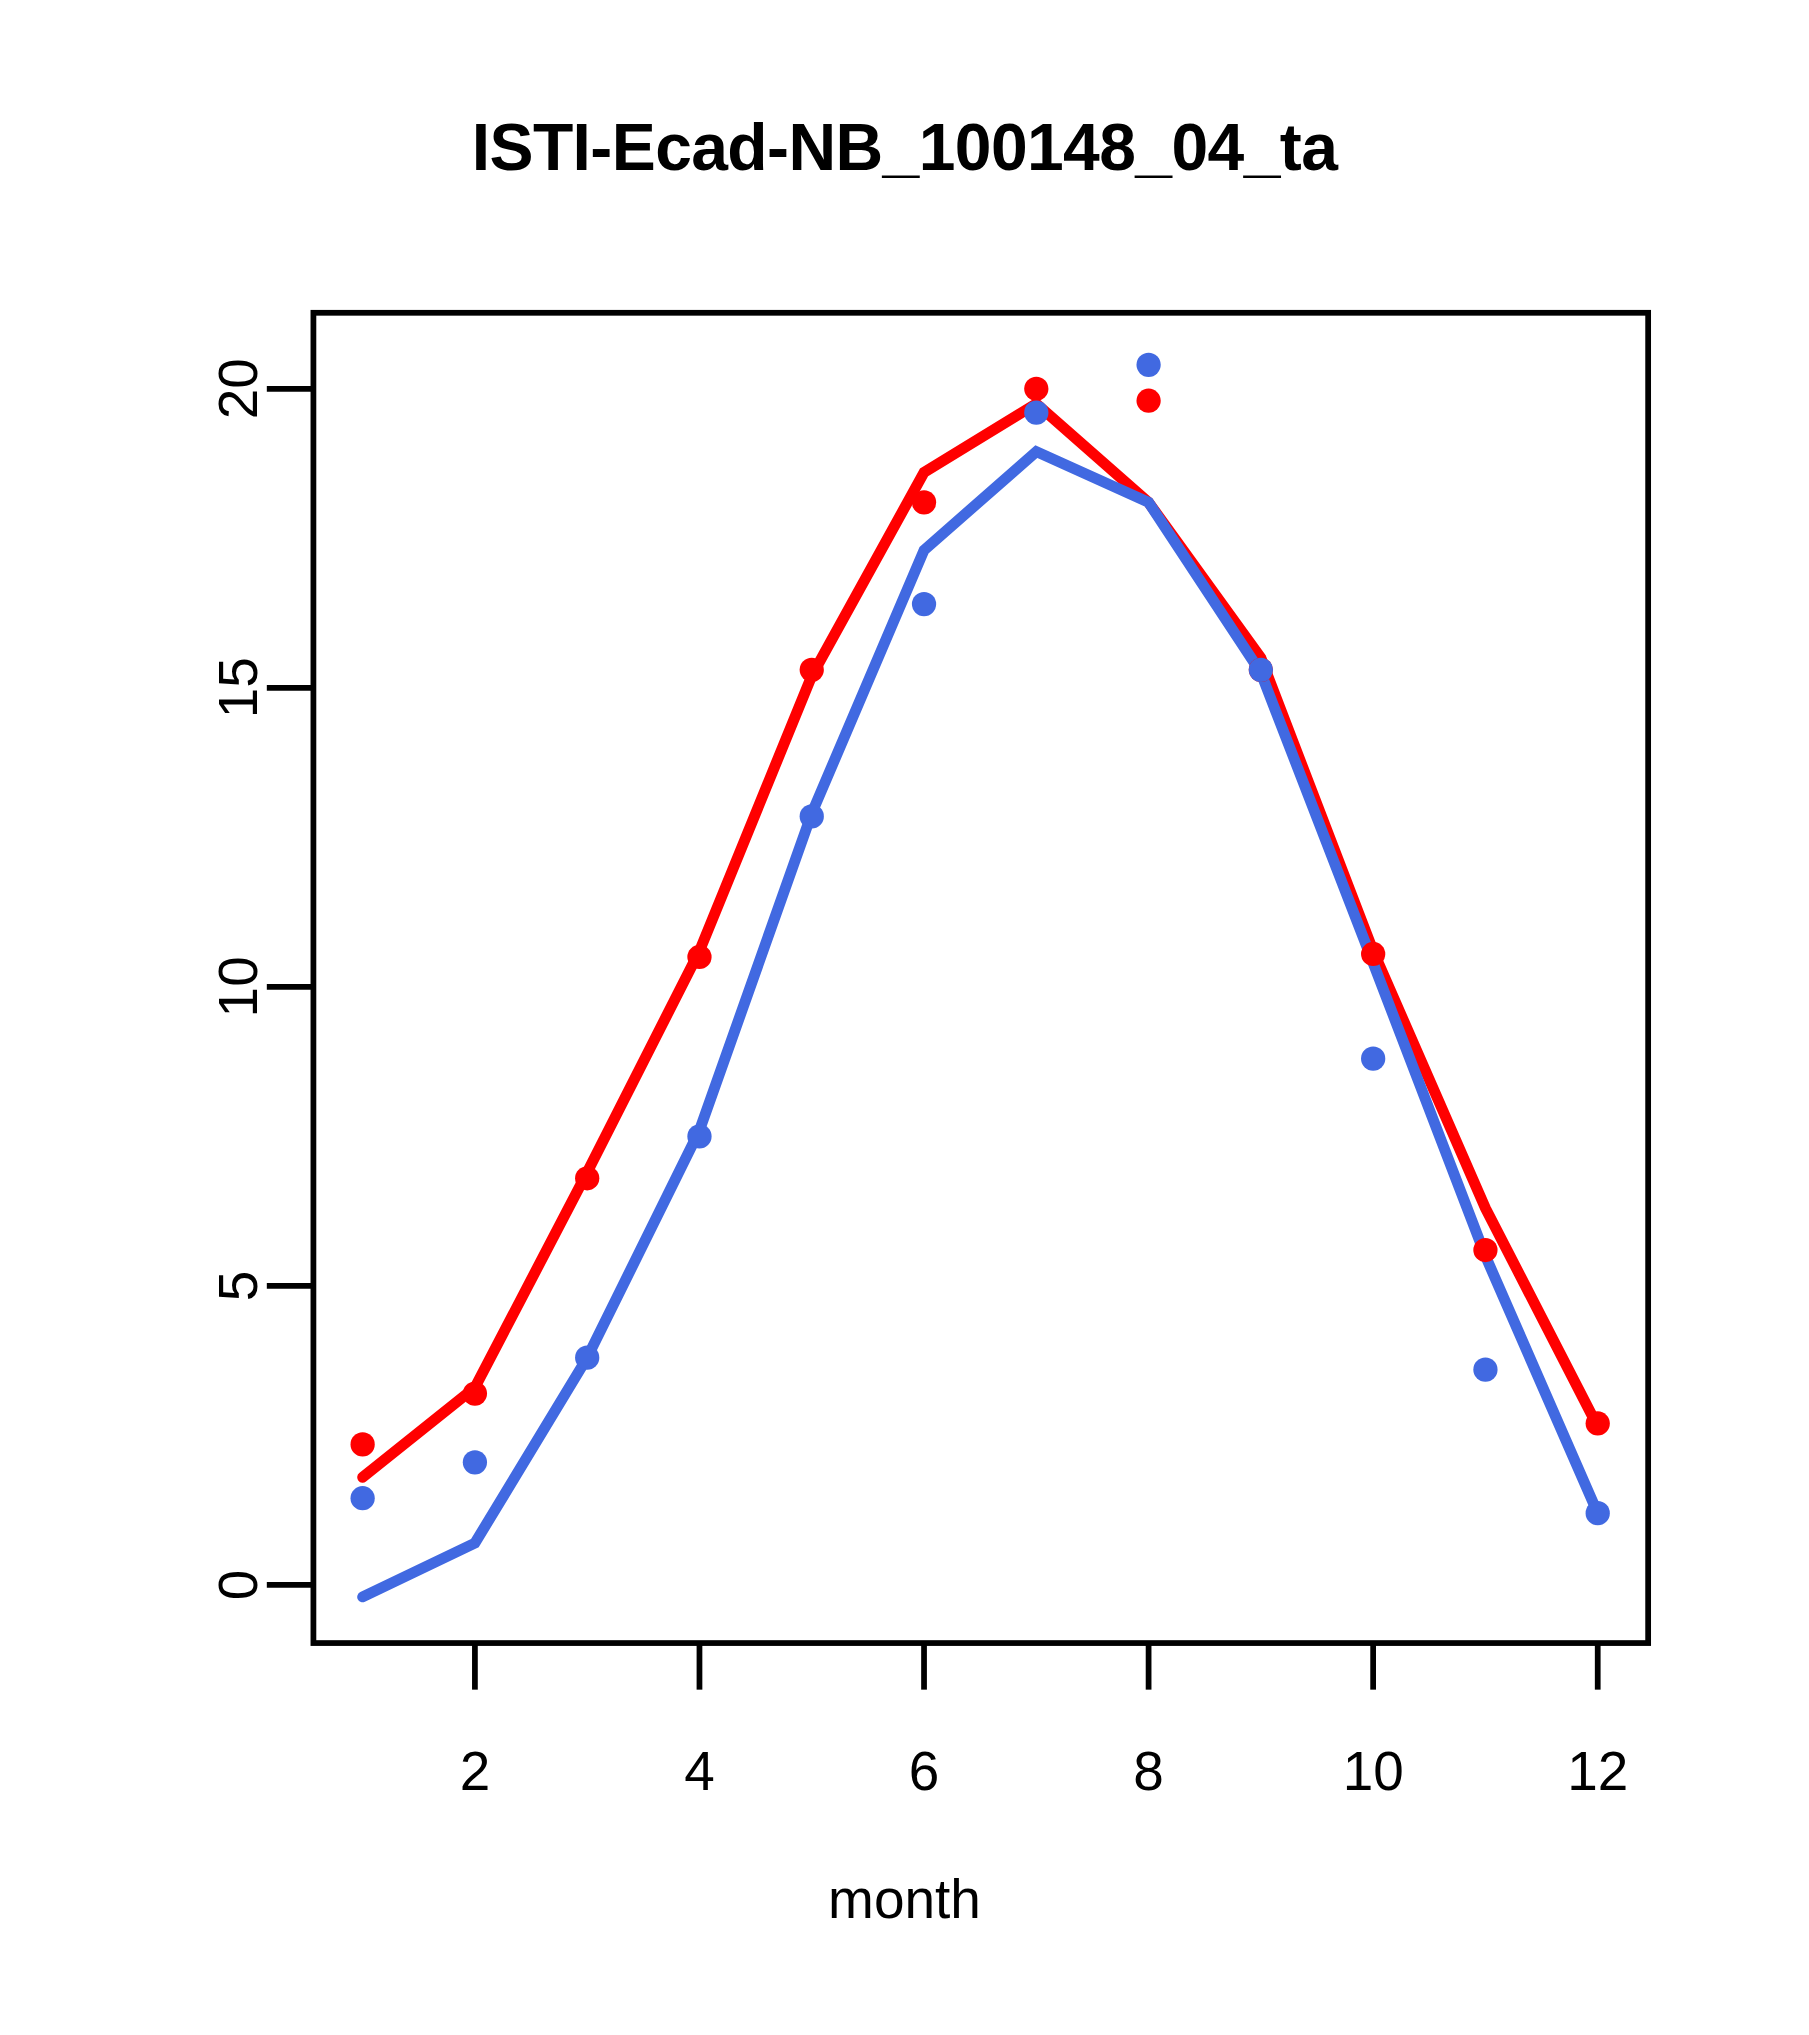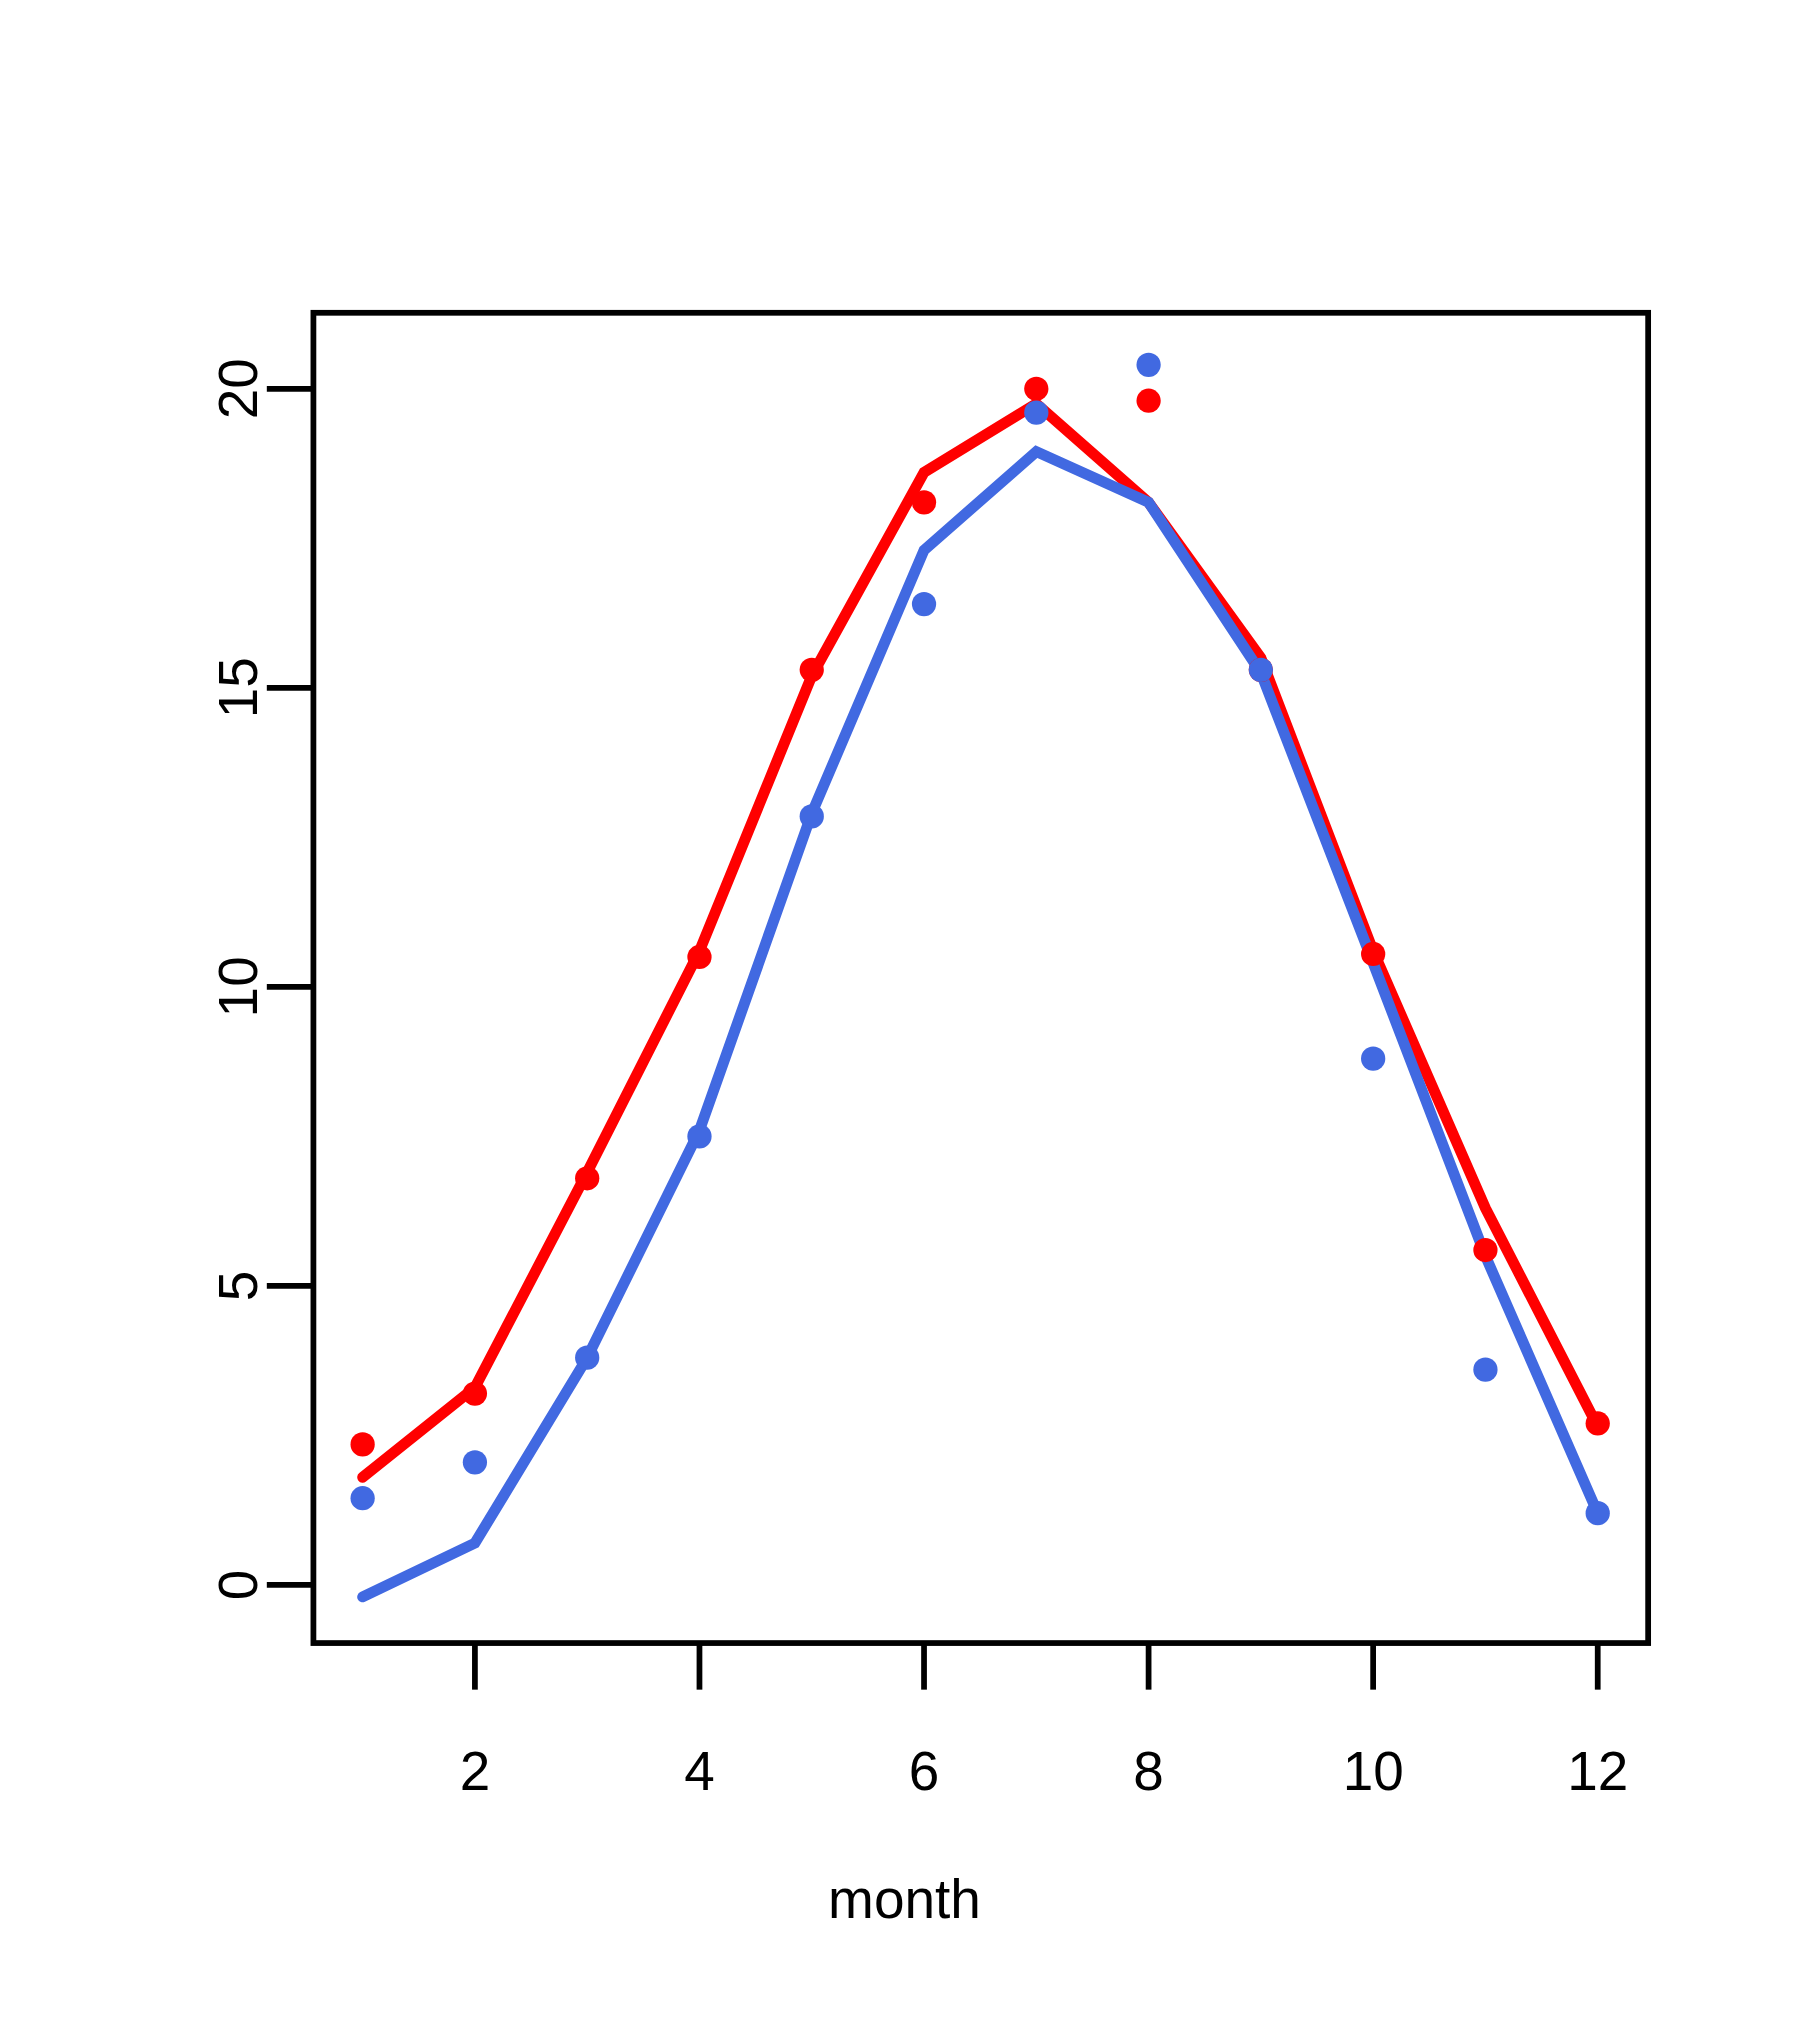--- a/index.html
+++ b/index.html
@@ -40,6 +40,7 @@
 
 <div id="root">
 
+  <div class="plot-title">ISTI-Ecad-NB_100148_04_ta</div>
 
   <svg id="chart-svg" width="1809" height="2035" viewBox="0 0 2834 3188">
     <g id="svg-layers">

